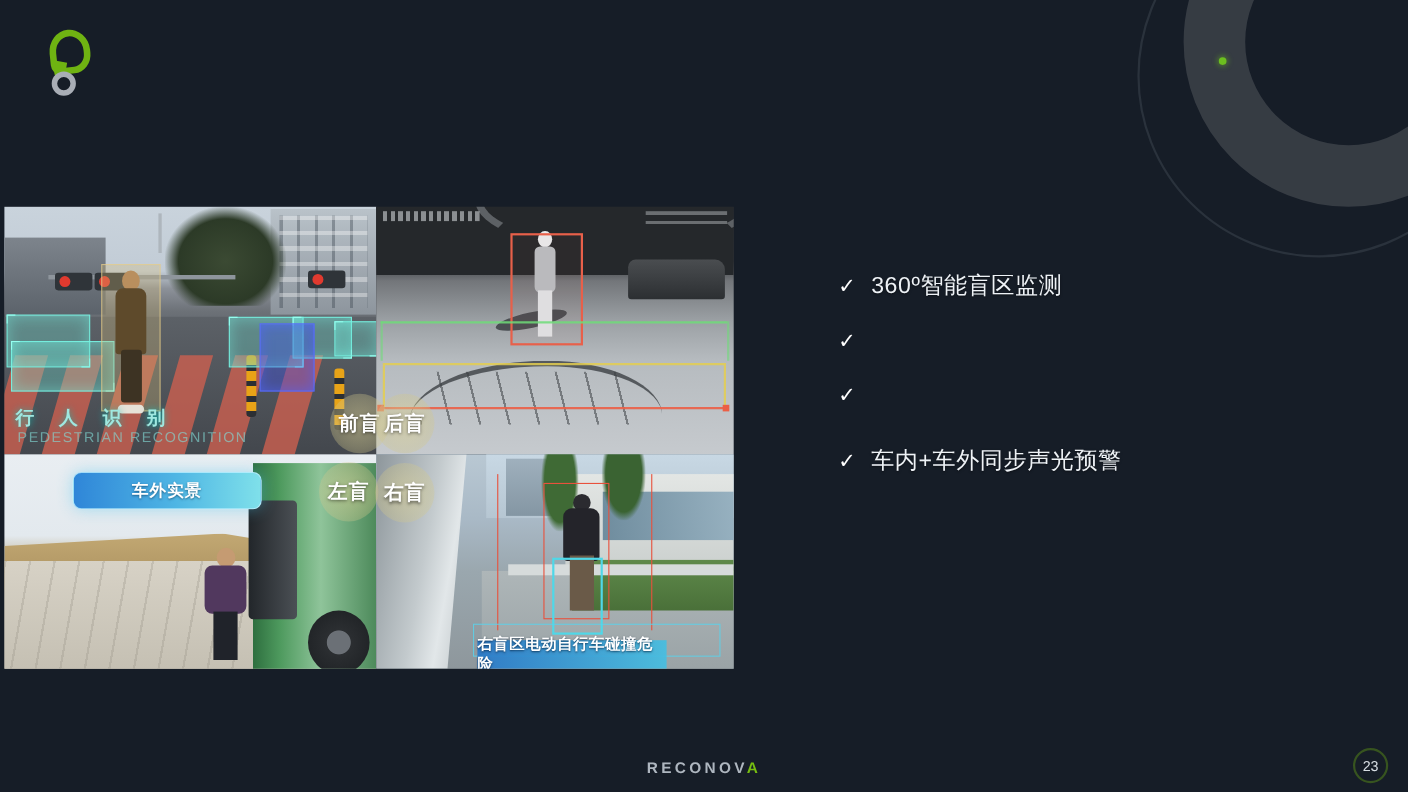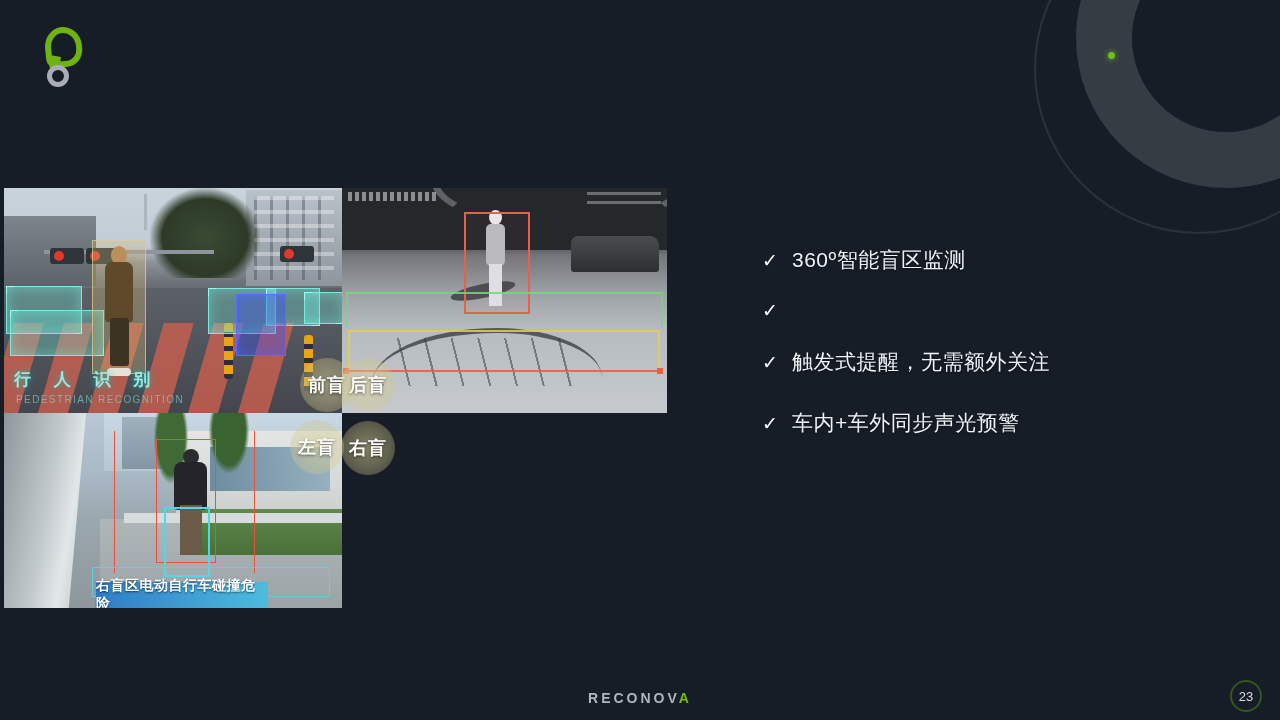--- a/index.html
+++ b/index.html
@@ -477,7 +477,6 @@
     </div>
     <div class="bullet">
       <span class="tick">✓</span>
-      <span class="txt">触发式提醒，无需额外关注</span>
     </div>
     <div class="bullet">
       <span class="tick">✓</span>

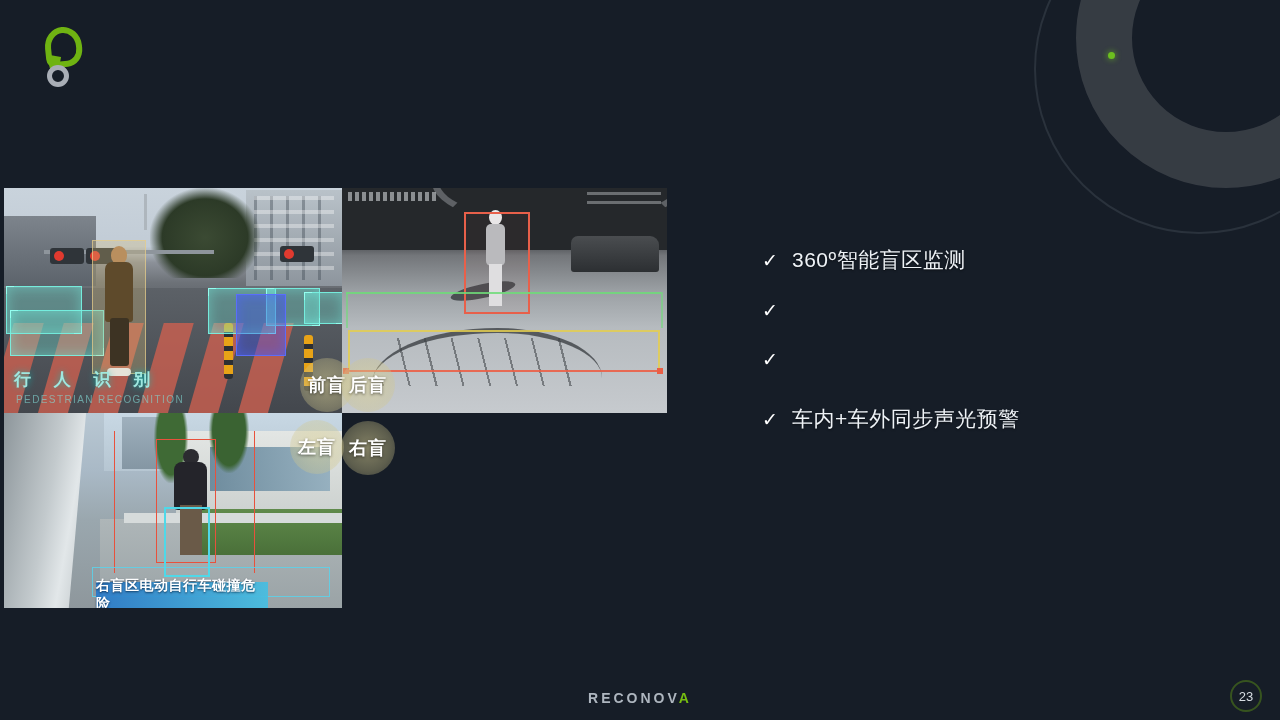--- a/index.html
+++ b/index.html
@@ -195,7 +195,7 @@
   }
   .cf-label-en {
     position: absolute; left: 12px; bottom: 8px;
-    color: rgba(130,220,215,.62); font-size: 10px; letter-spacing: 1.4px;
+    color: rgba(130,220,215,.62); font-size: 13px; letter-spacing: 1.4px;
   }
 
   

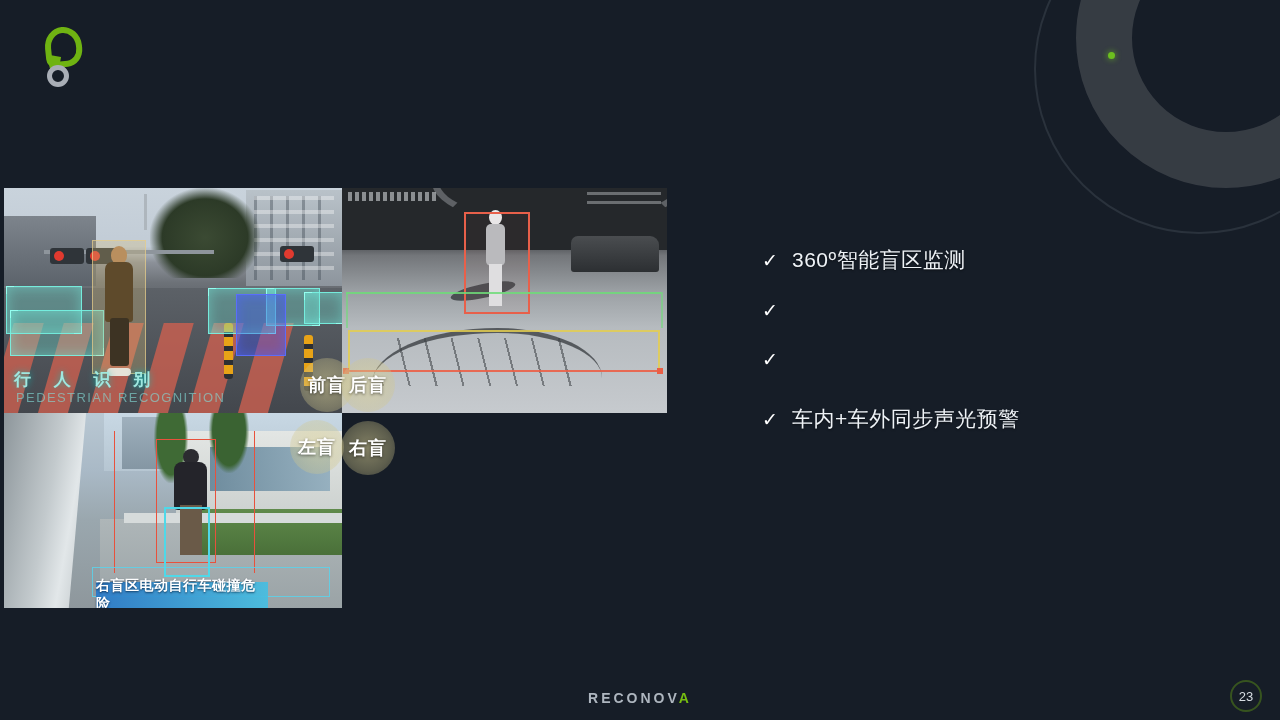--- a/index.html
+++ b/index.html
@@ -435,6 +435,22 @@
       <div class="cr-zone-r"></div>
     </div>
 
+    <div class="cam cam-left">
+      <div class="cl-dirt"></div>
+      <div class="cl-road"></div>
+      <div class="cl-truck">
+        <div class="cab"></div>
+          <div class="wheel"></div>
+      </div>
+      <div class="cl-person">
+        <div class="h"></div>
+          <div class="b"></div>
+          <div class="l"></div>
+      </div>
+      <div class="cl-banner">
+        <span>车外实景</span>
+      </div>
+    </div>
 
     <div class="cam cam-right">
       <div class="crt-sky"></div>

